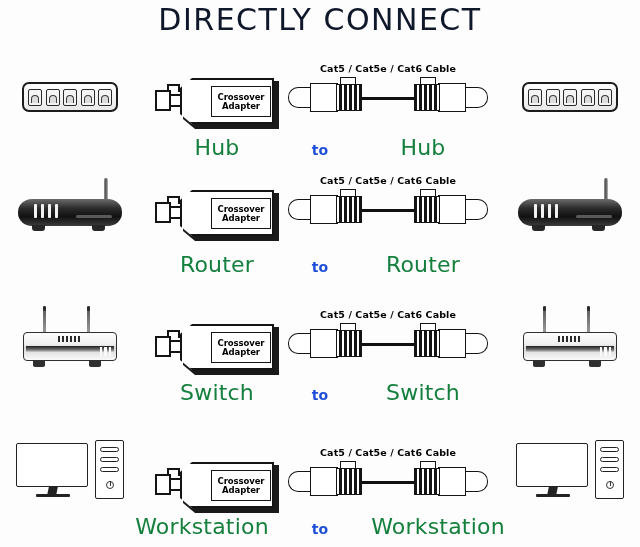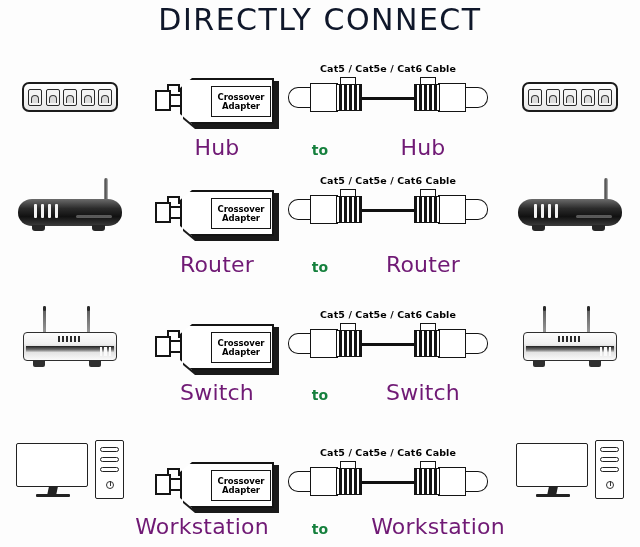--- a/index.html
+++ b/index.html
@@ -360,7 +360,7 @@
     font-family: "DejaVu Sans", sans-serif;
     font-size:22px;
     font-weight:400;
-    color:#701a75;
+    color:#15803d;
     text-align:center;
     width: 150px;
     white-space:nowrap;

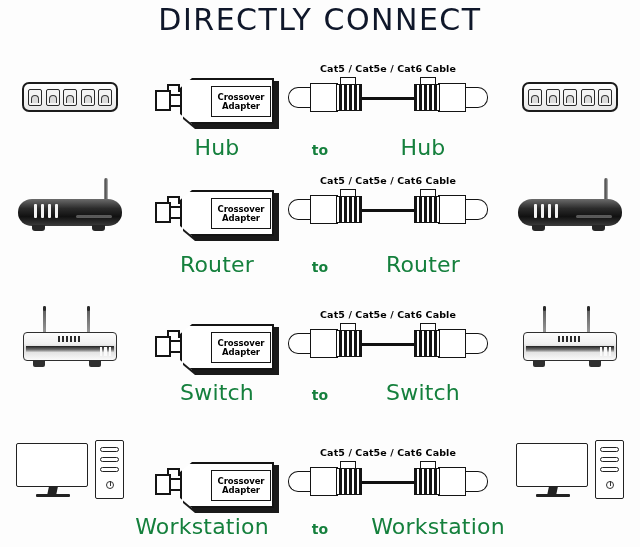--- a/index.html
+++ b/index.html
@@ -370,7 +370,7 @@
     font-family: "DejaVu Sans", sans-serif;
     font-size:14px;
     font-weight:700;
-    color:#15803d;
+    color:#1d4ed8;
     width:56px;
     text-align:center;
   }

